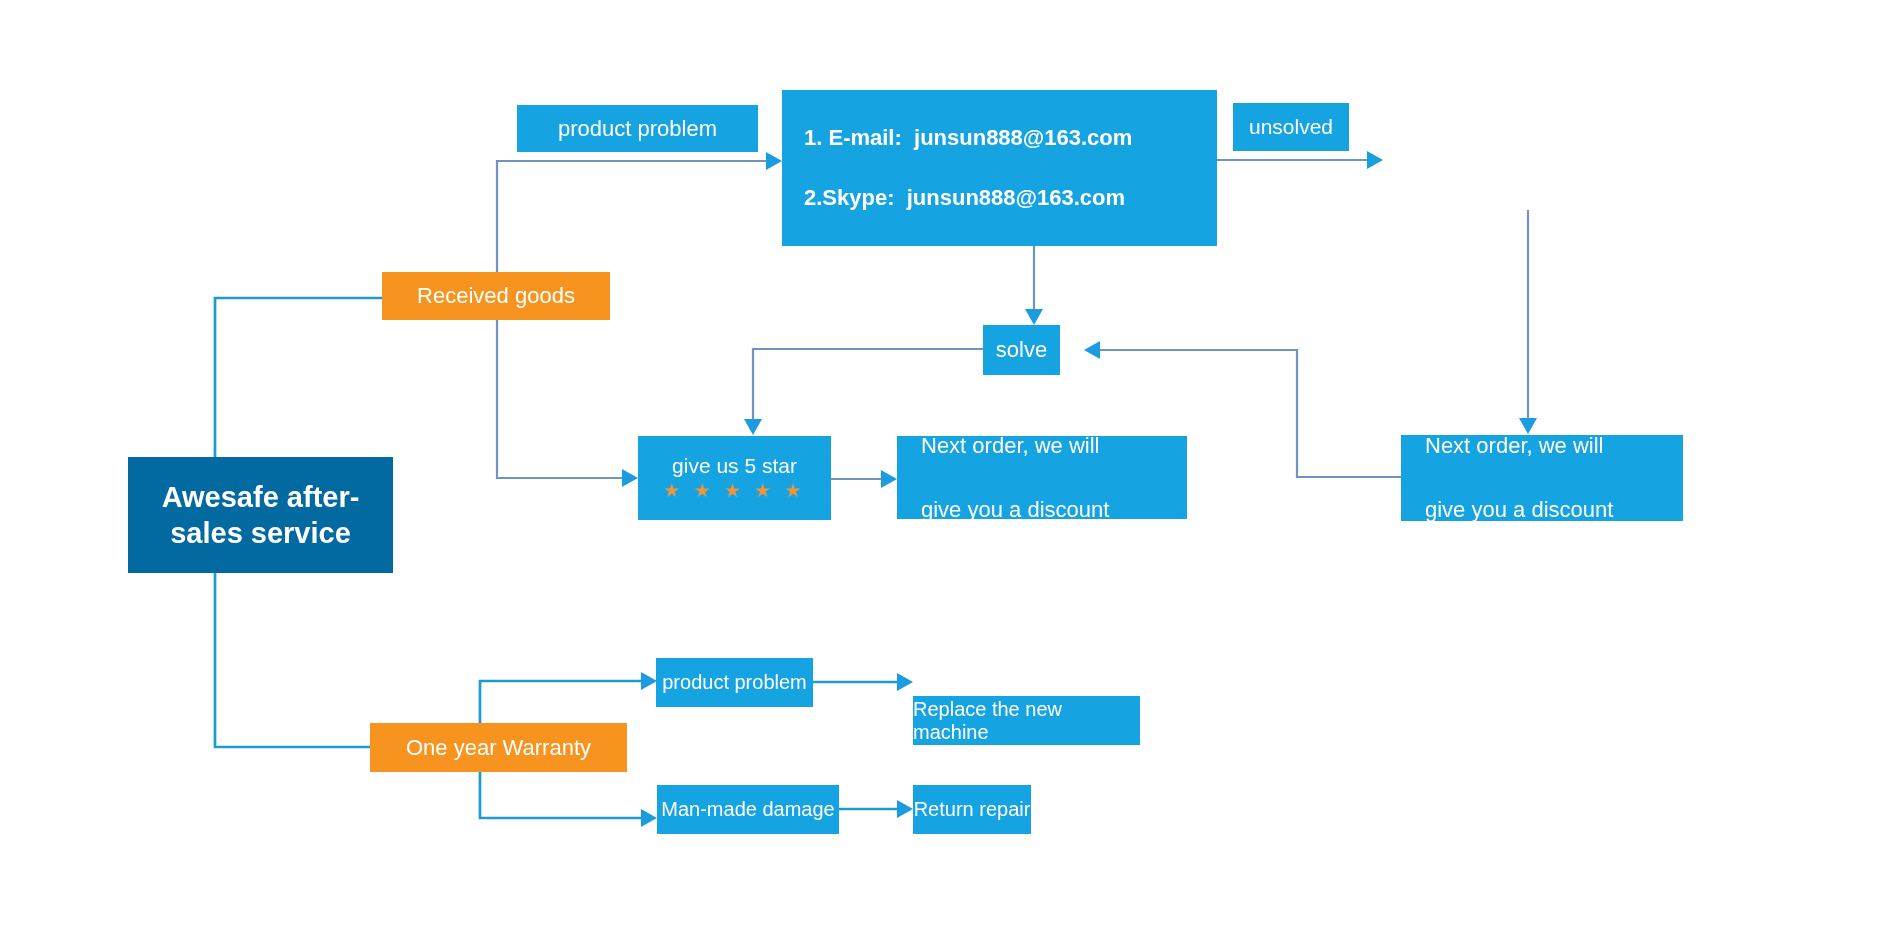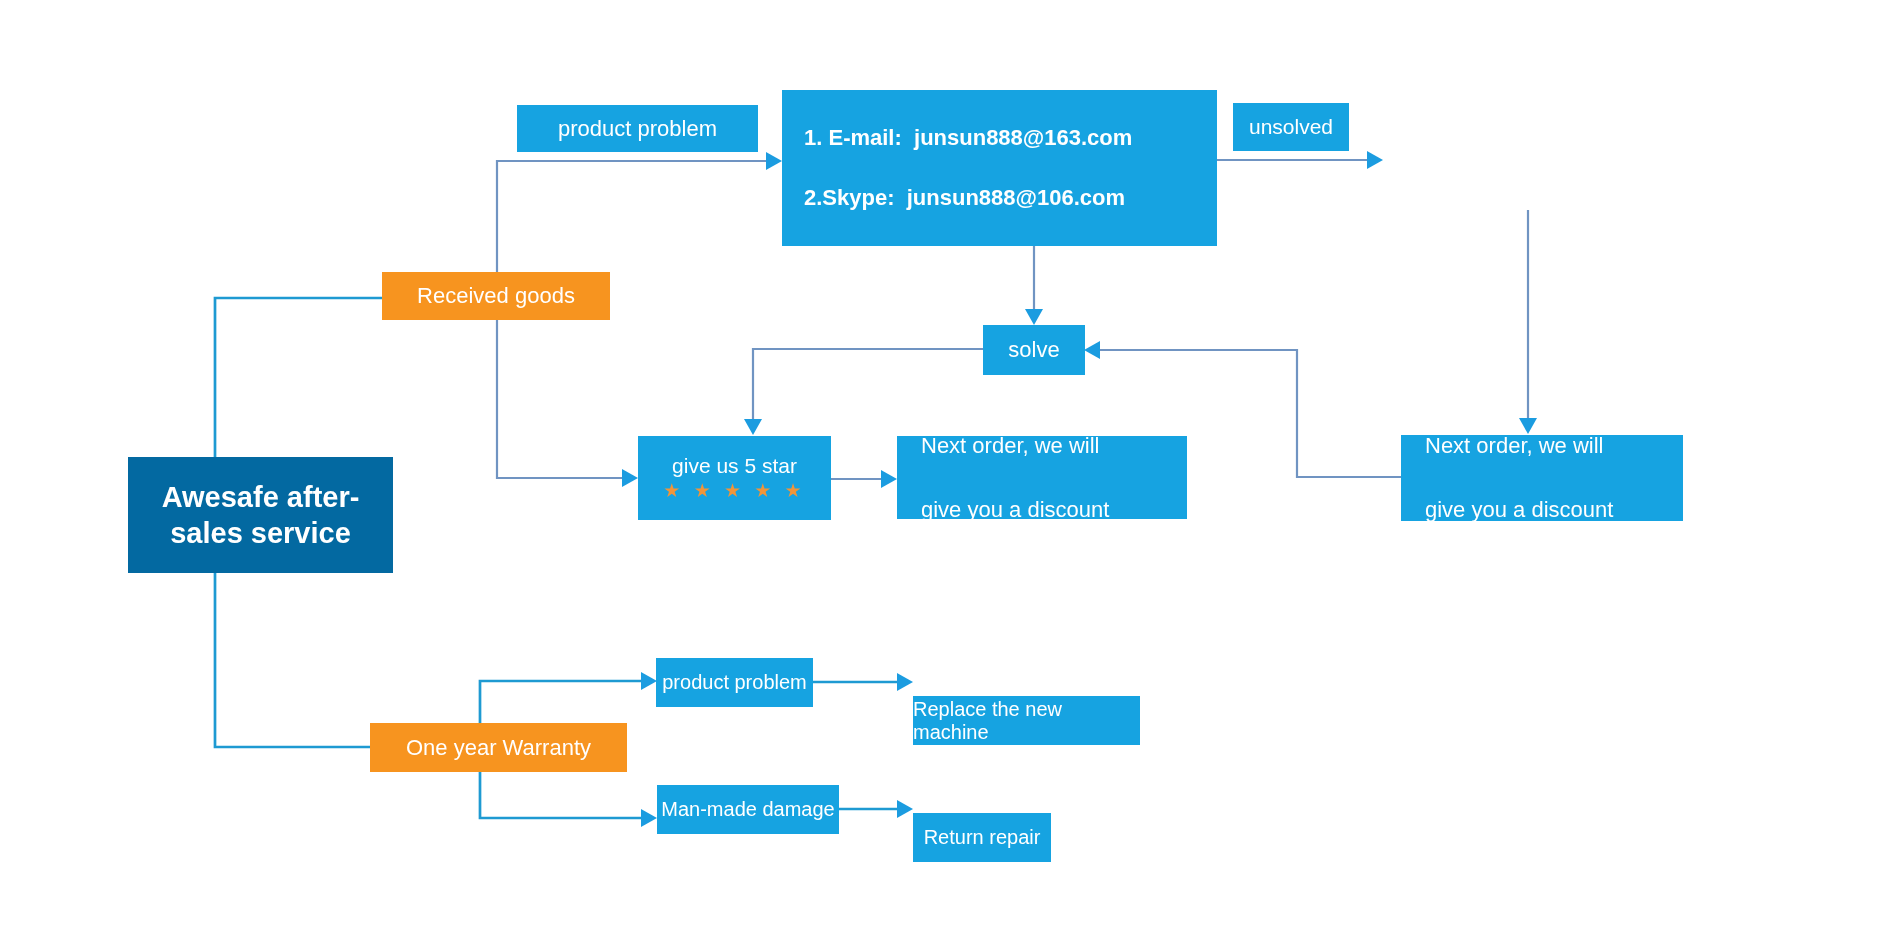--- a/index.html
+++ b/index.html
@@ -94,7 +94,7 @@
   <div id="contact" class="box blue leftalign bold t22">
     <span class="line pre">Contact Junsun</span>
     <span class="line pre">1. E-mail:  junsun888@163.com</span>
-    <span class="line pre">2.Skype:  junsun888@106.com</span>
+    <span class="line pre">2.Skype:  junsun888@163.com</span>
     <span class="line pre">3.AliExpress chats</span>
   </div>
 

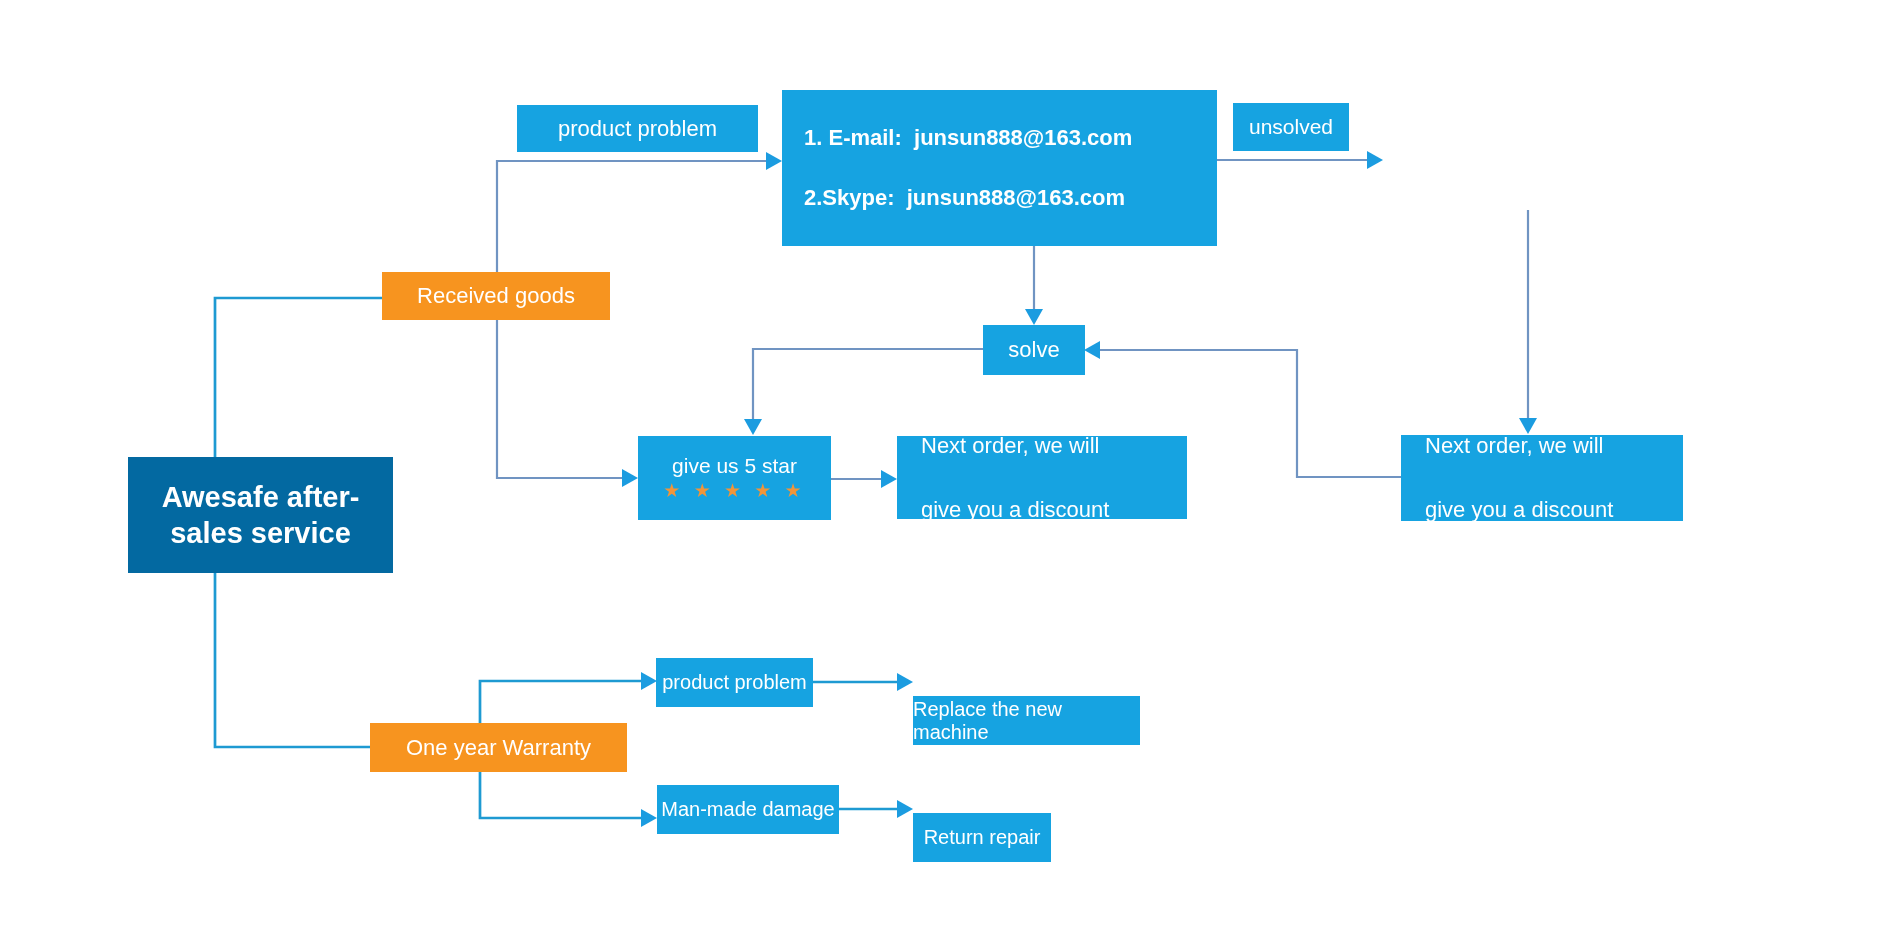--- a/index.html
+++ b/index.html
@@ -28,7 +28,7 @@
   #contact{left:782px;top:90px;width:435px;height:156px;padding-left:22px;line-height:28.5px;}
   #unsolved{left:1233px;top:103px;width:116px;height:48px;}
   #return-goods{left:1383px;top:90px;width:352px;height:120px;padding-left:20px;line-height:29.5px;font-size:21.5px;}
-  #solve{left:983px;top:325px;width:102px;height:50px;}
+  #solve{left:983px;top:325px;width:77px;height:50px;}
   #five-star{left:638px;top:436px;width:193px;height:84px;line-height:26px;}
   #five-star .stars{color:#f0953a;font-size:19px;letter-spacing:4px;line-height:24px;}
   #discount-left{left:897px;top:436px;width:290px;height:83px;padding-left:24px;line-height:32px;}

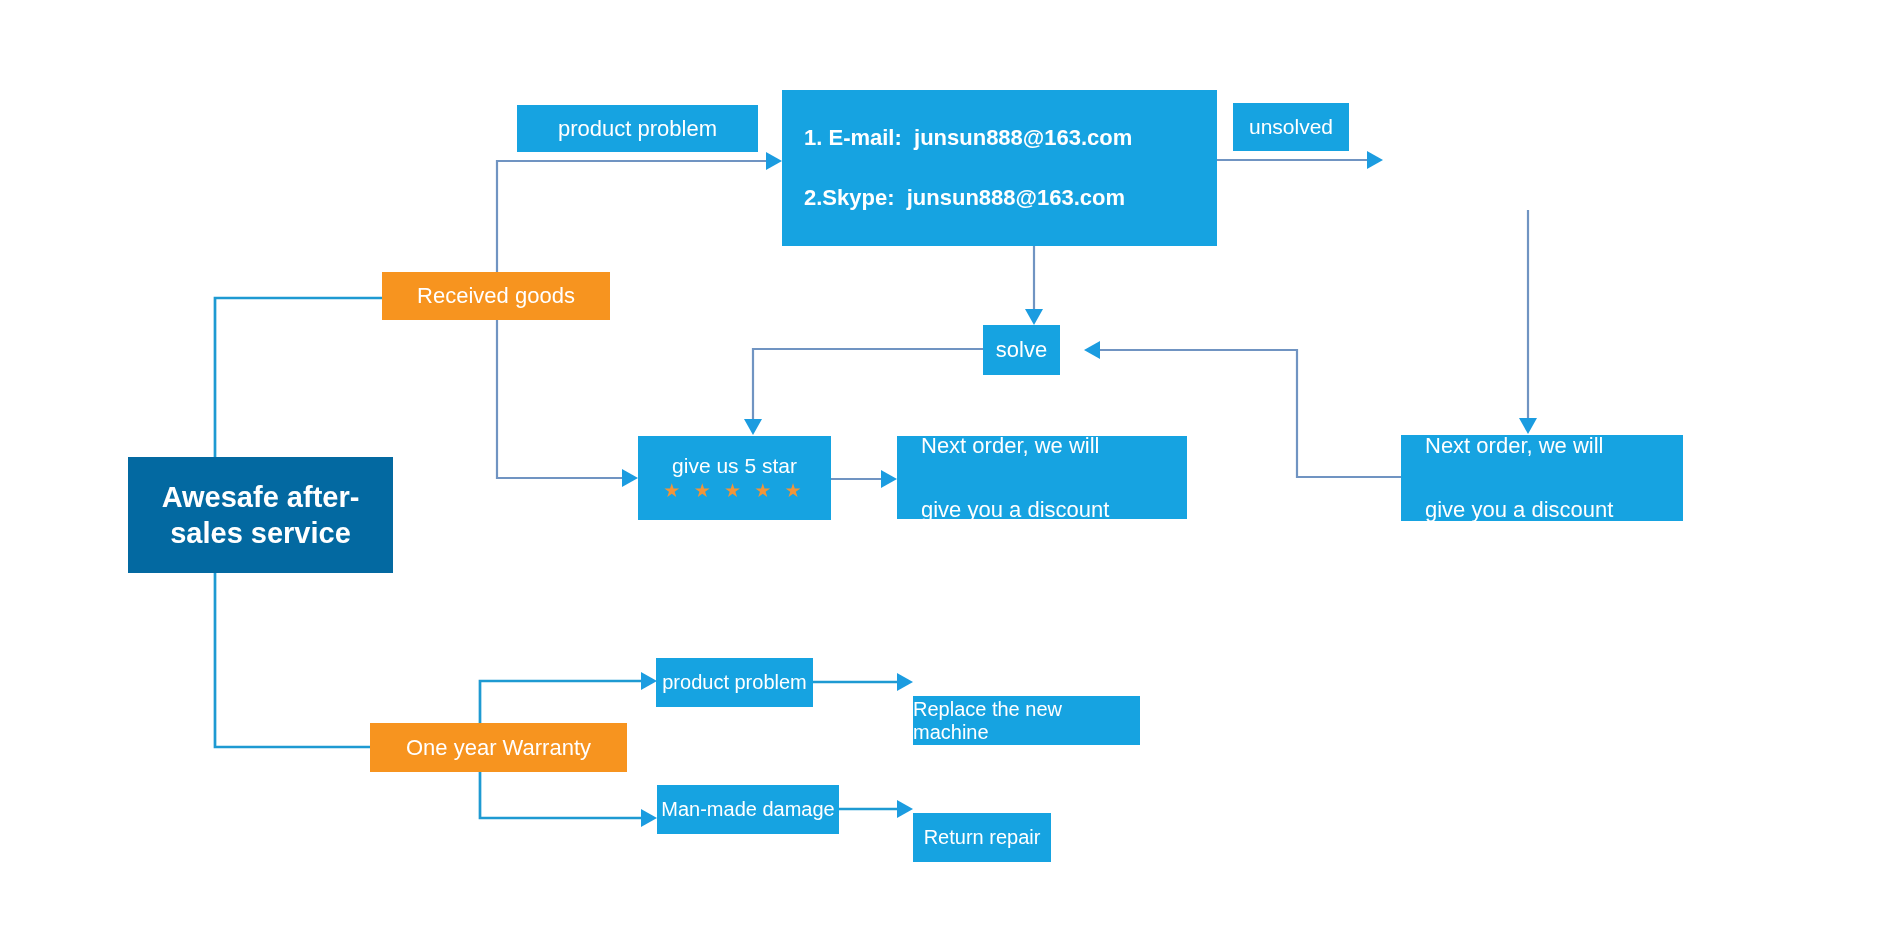--- a/index.html
+++ b/index.html
@@ -37,7 +37,7 @@
   #product-problem-bottom{left:656px;top:658px;width:157px;height:49px;}
   #replace-machine{left:913px;top:696px;width:227px;height:49px;}
   #man-made-damage{left:657px;top:785px;width:182px;height:49px;}
-  #return-repair{left:913px;top:785px;width:138px;height:49px;margin-top:28px;}
+  #return-repair{left:913px;top:785px;width:118px;height:49px;}
   .steel{stroke:#7094c2;stroke-width:2.2;fill:none;}
   .bright{stroke:#1e9ad2;stroke-width:2.7;fill:none;}
   .arrow{fill:#1b9ce0;stroke:none;}

